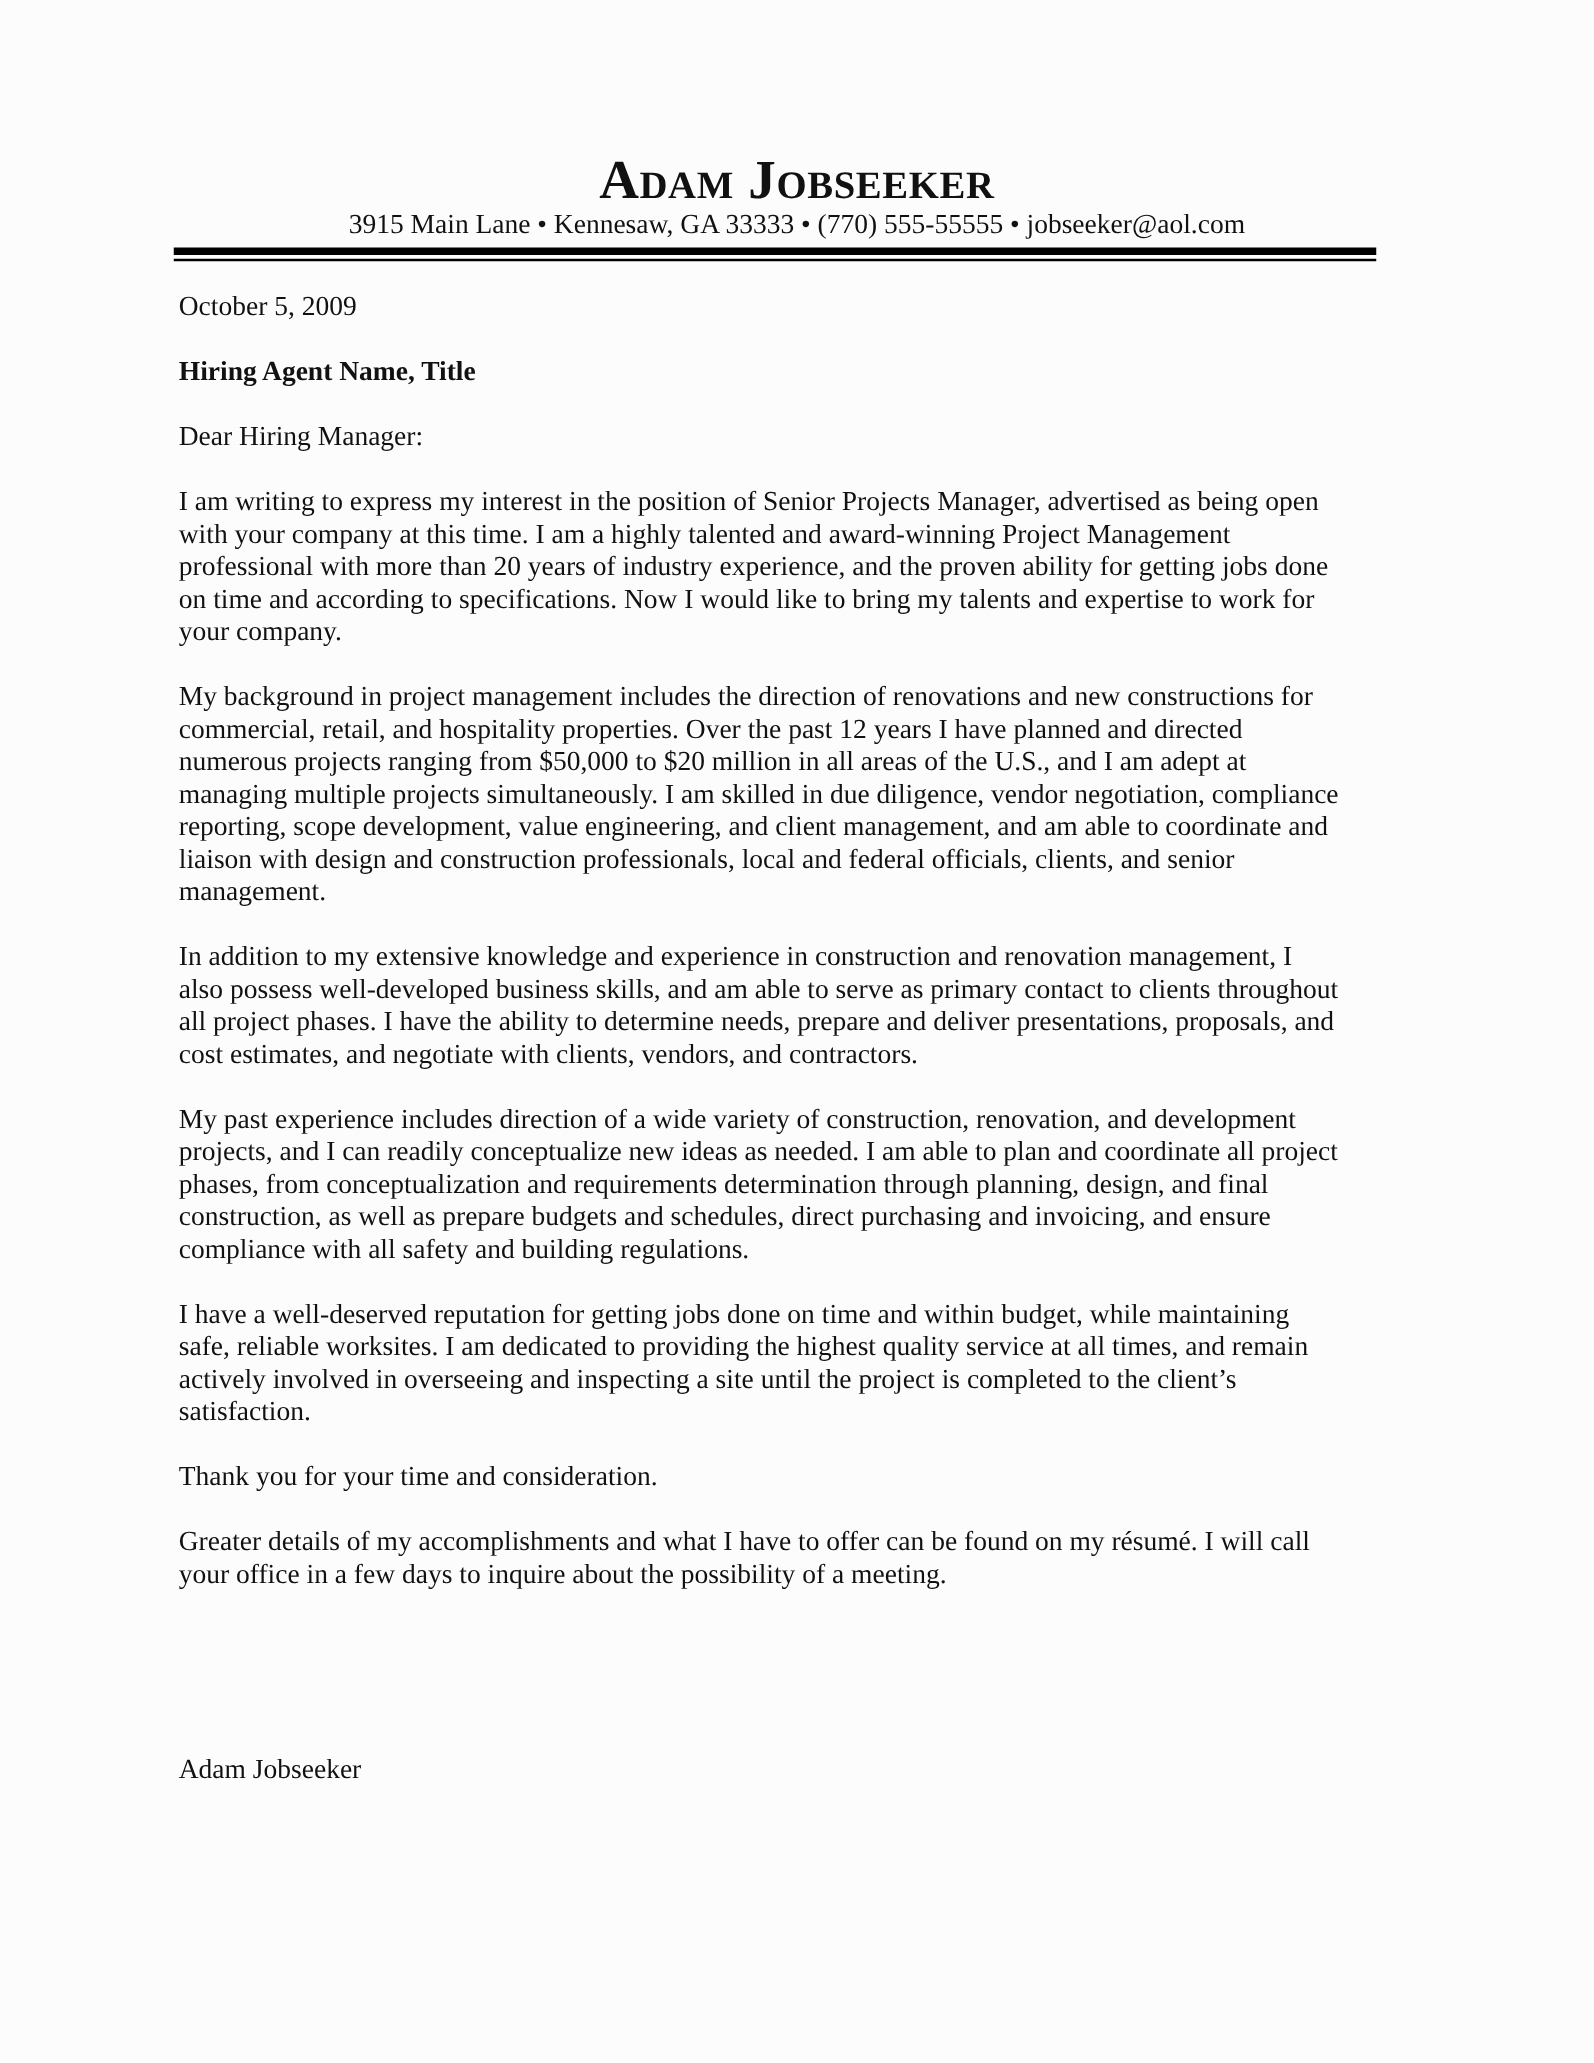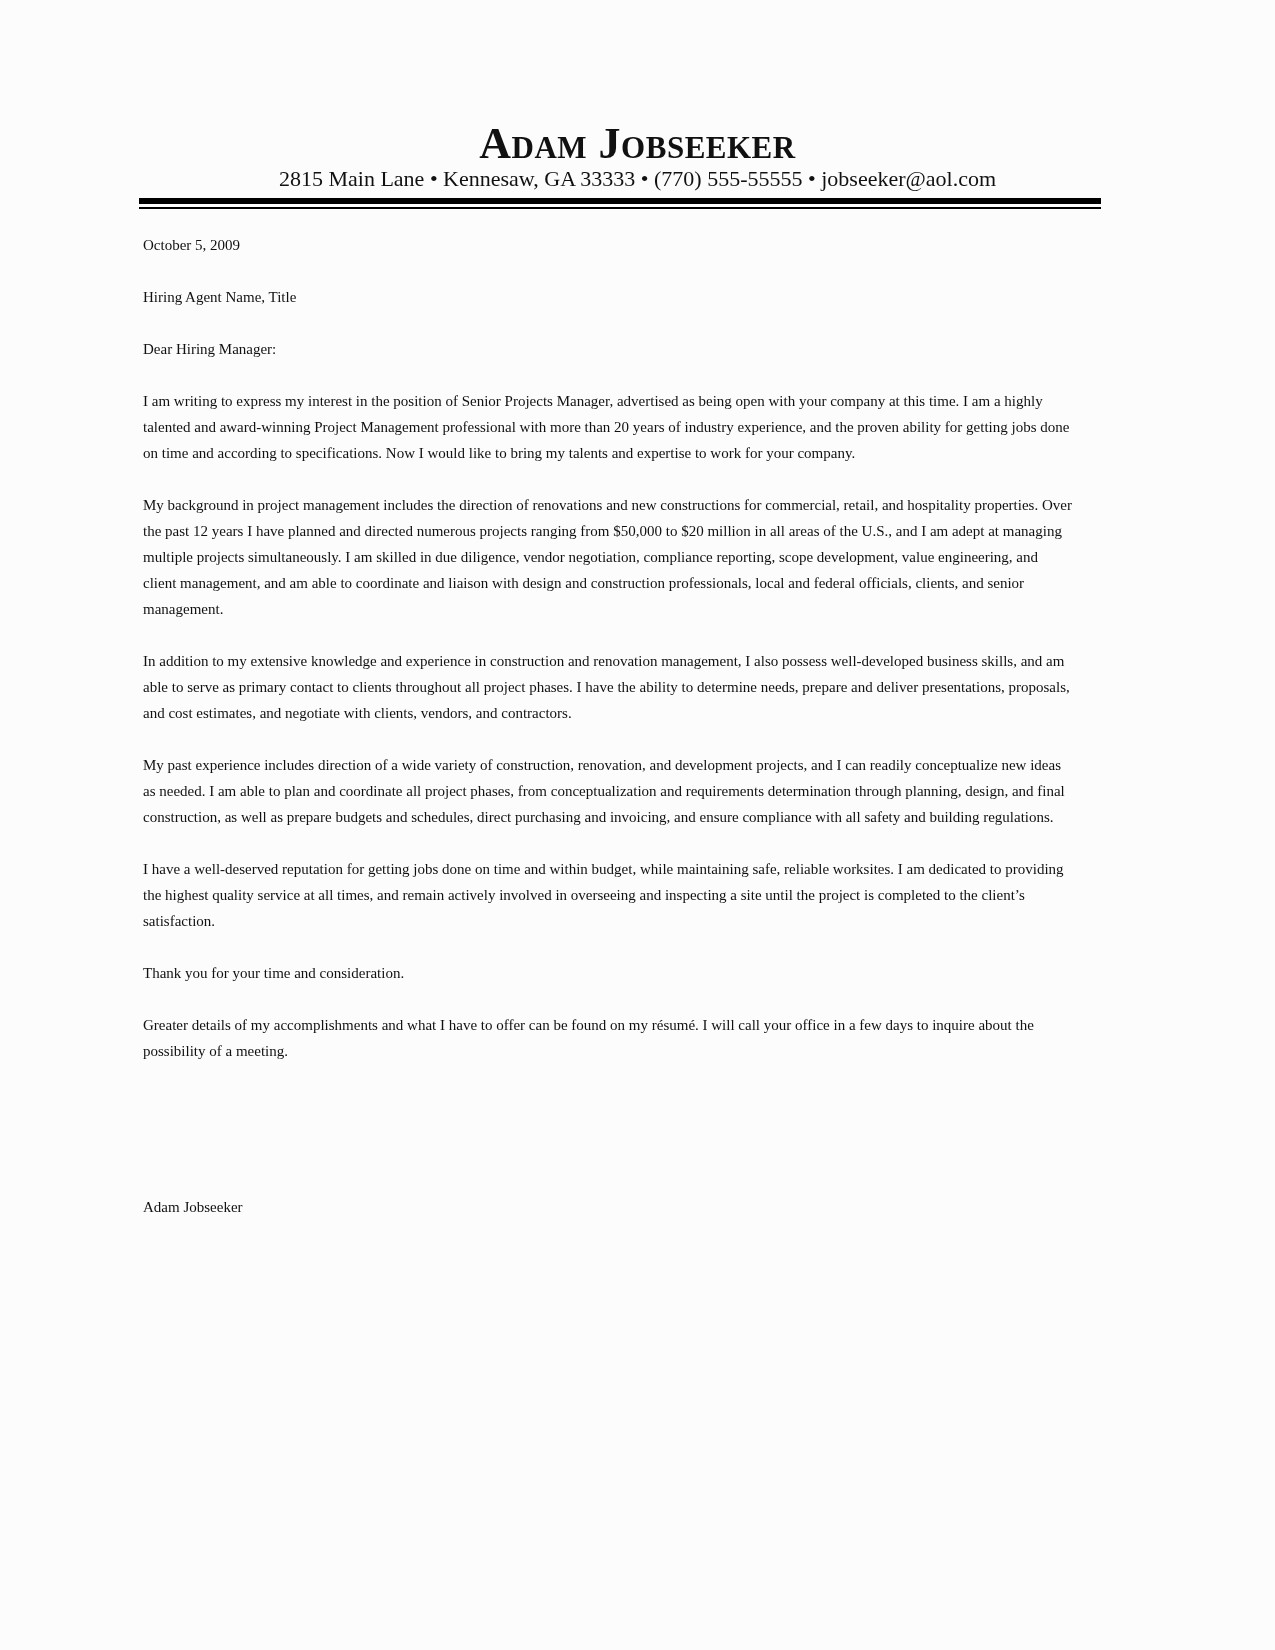--- a/index.html
+++ b/index.html
@@ -34,7 +34,7 @@
 <body>
 
 <div class="header-name">Adam Jobseeker</div>
-<div class="header-contact">2815 Main Lane • Kennesaw, GA 33333 • (770) 555-55555 • jobseeker@aol.com</div>
+<div class="header-contact">3915 Main Lane • Kennesaw, GA 33333 • (770) 555-55555 • jobseeker@aol.com</div>
 <div class="rule-thick"></div>
 <div class="rule-thin"></div>
 

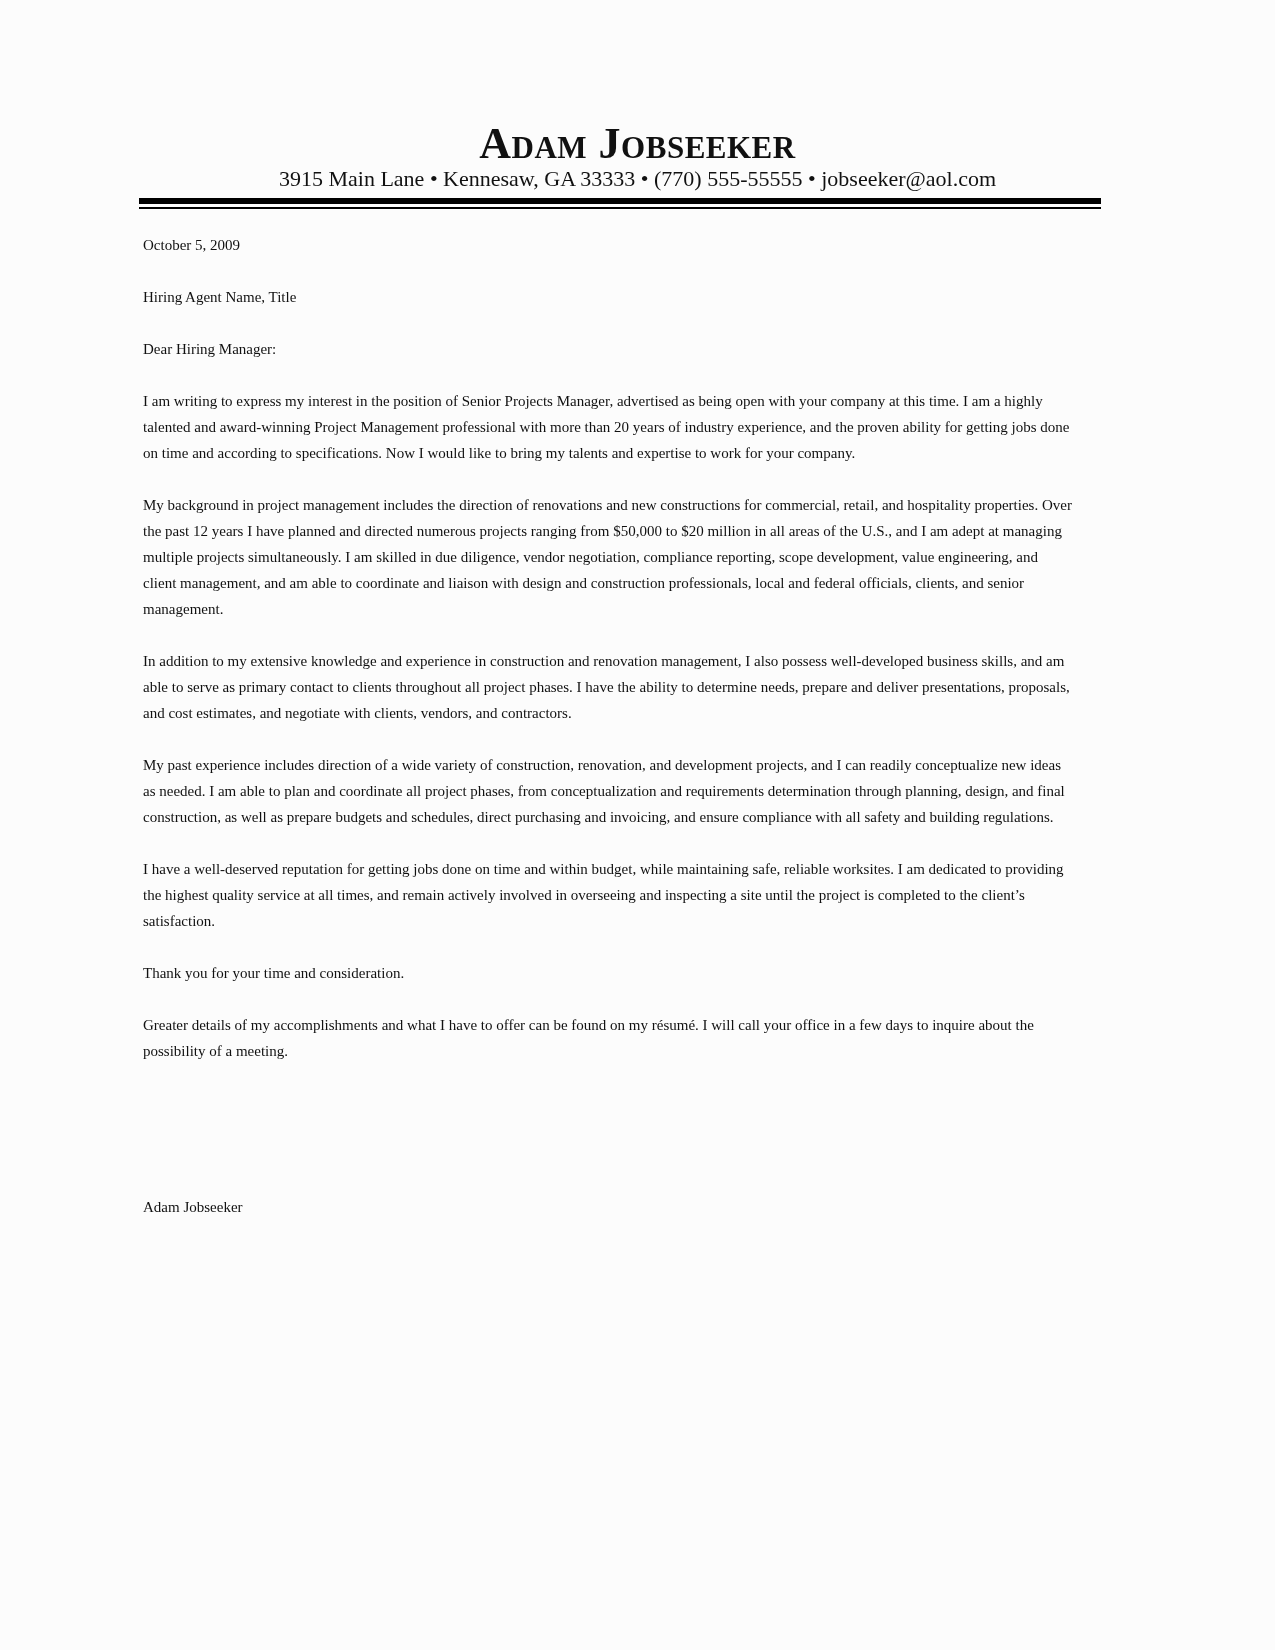--- a/index.html
+++ b/index.html
@@ -22,7 +22,7 @@
   .rule-thin  { position: absolute; left: 139px; width: 962px; top: 207px; height: 2px; background: #000; }
   .body {
     position: absolute; left: 143px; top: 232px; width: 930px;
-    font-size: 15px; line-height: 26px;
+    font-size: 22px; line-height: 26px;
   }
   .body p { margin: 0 0 26px 0; }
   .body .block { margin: 0 0 26px 0; }

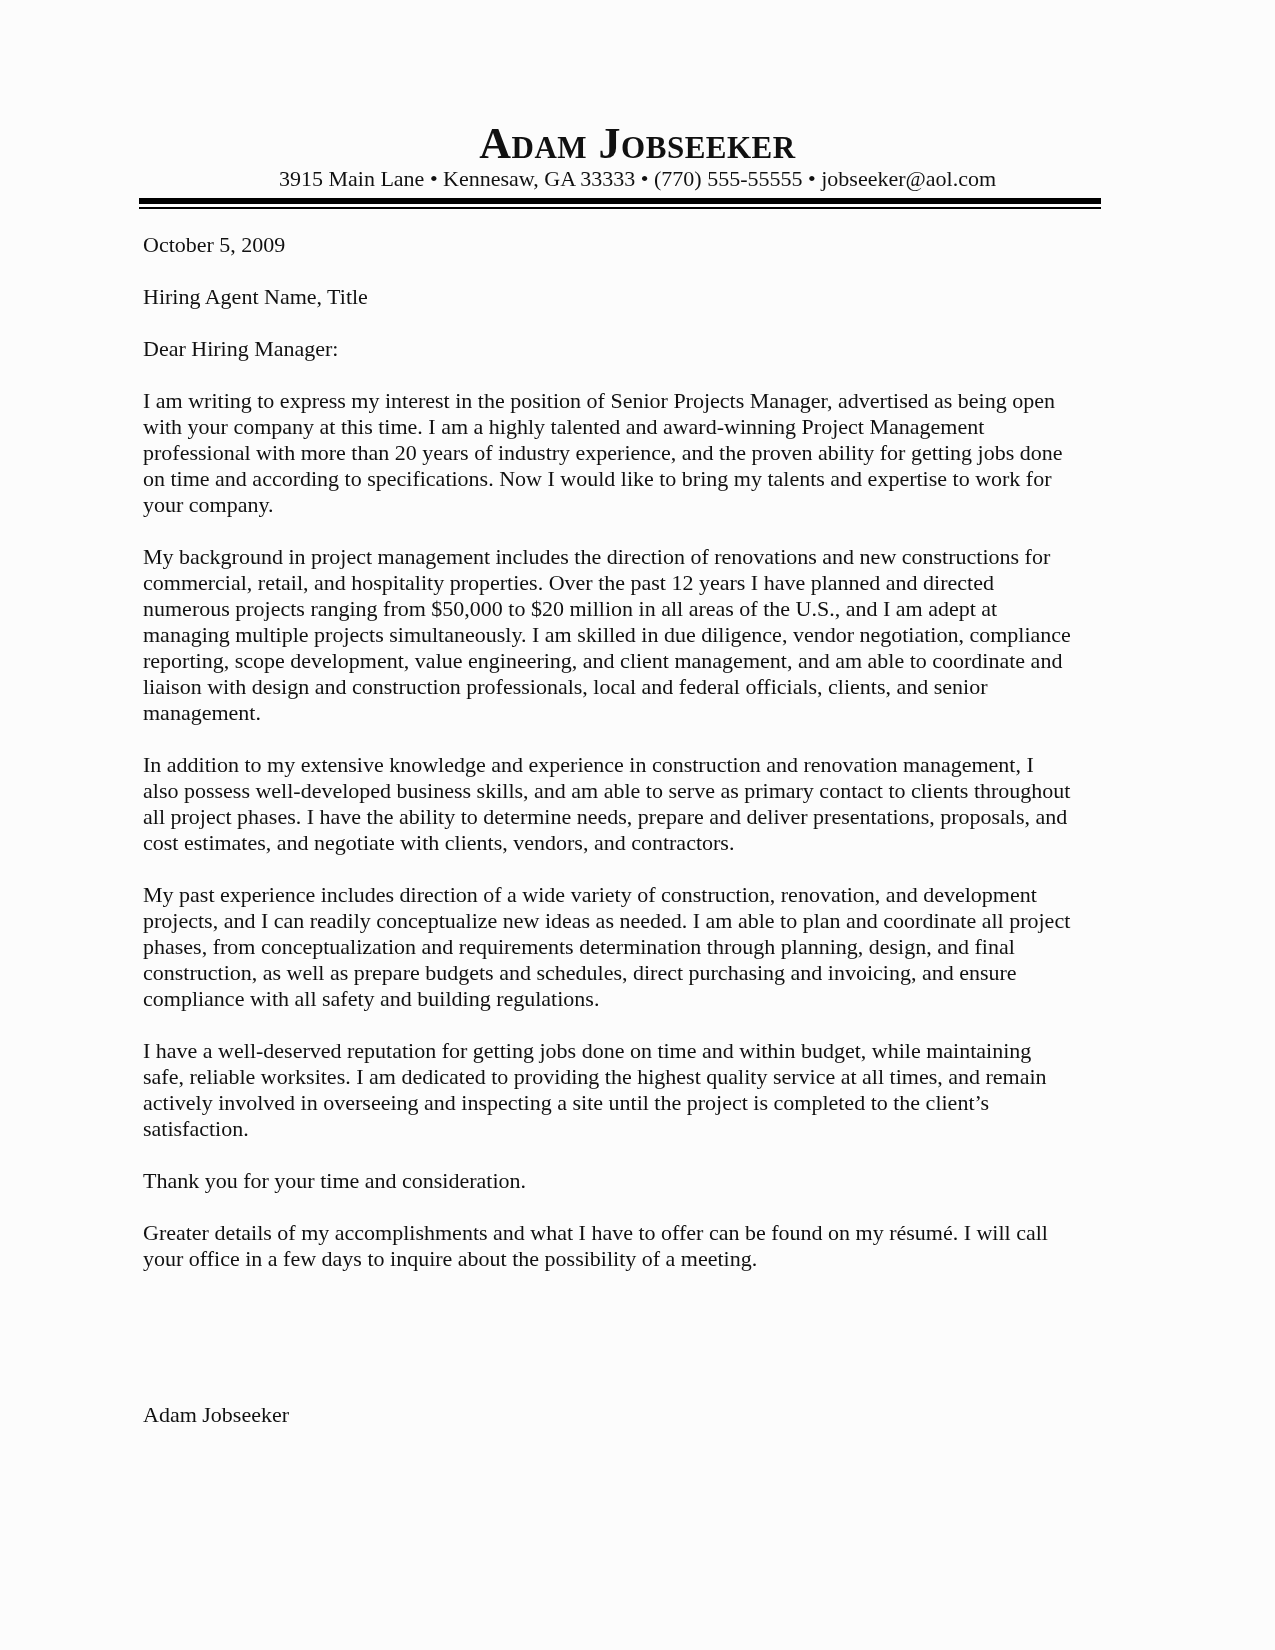--- a/index.html
+++ b/index.html
@@ -25,7 +25,7 @@
     font-size: 22px; line-height: 26px;
   }
   .body p { margin: 0 0 26px 0; }
-  .body .block { margin: 0 0 26px 0; }
+  .body .block { margin: 0 0 26px 0; font-weight: bold; }
   .body .block div { white-space: nowrap; }
   .sig-gap { height: 104px; }
   b { font-weight: normal; }

